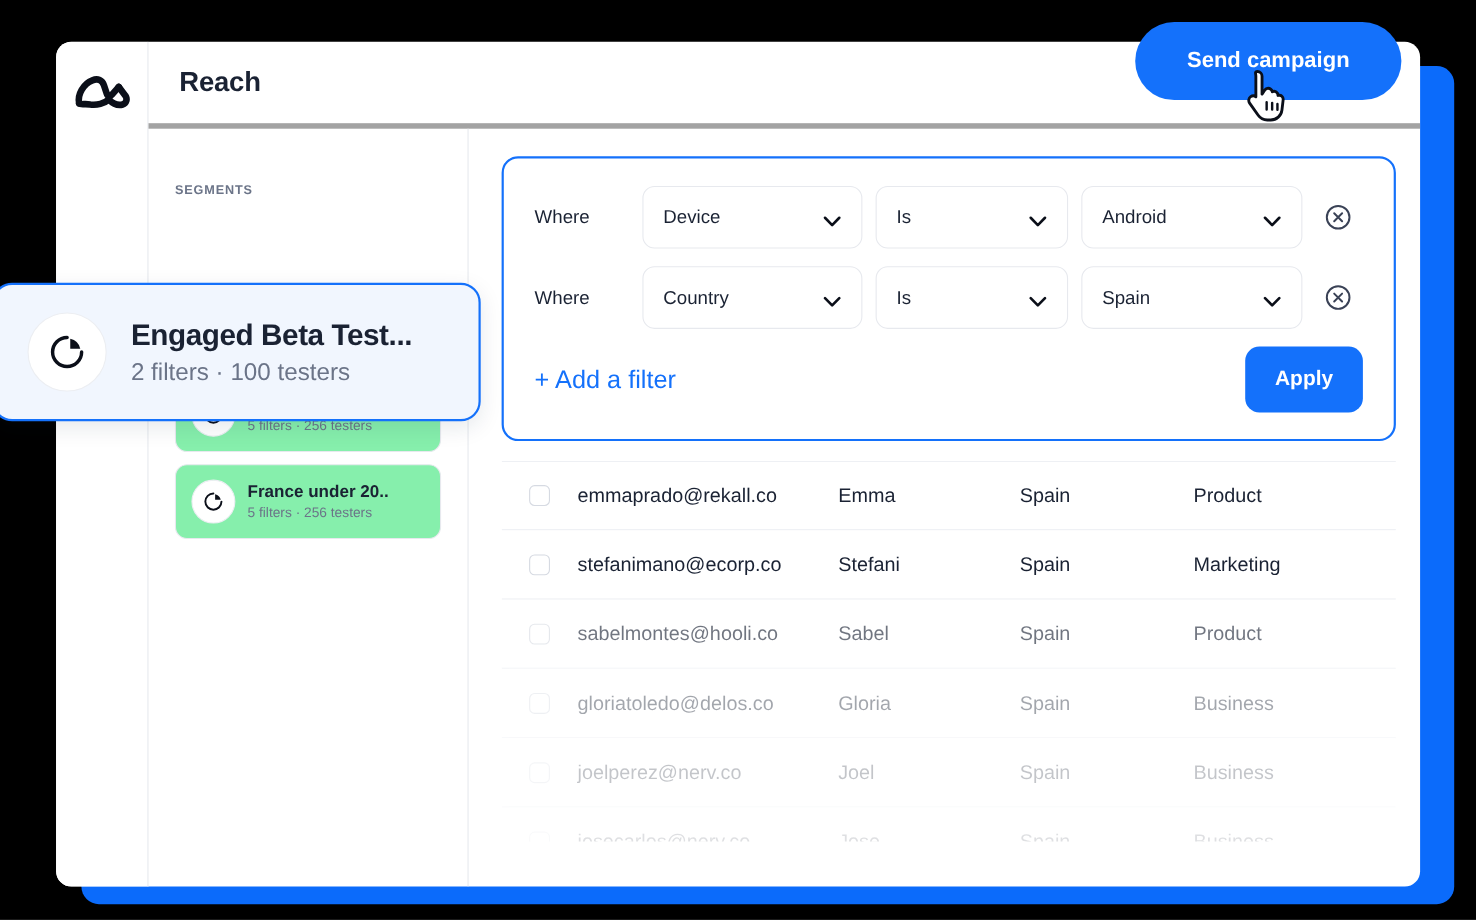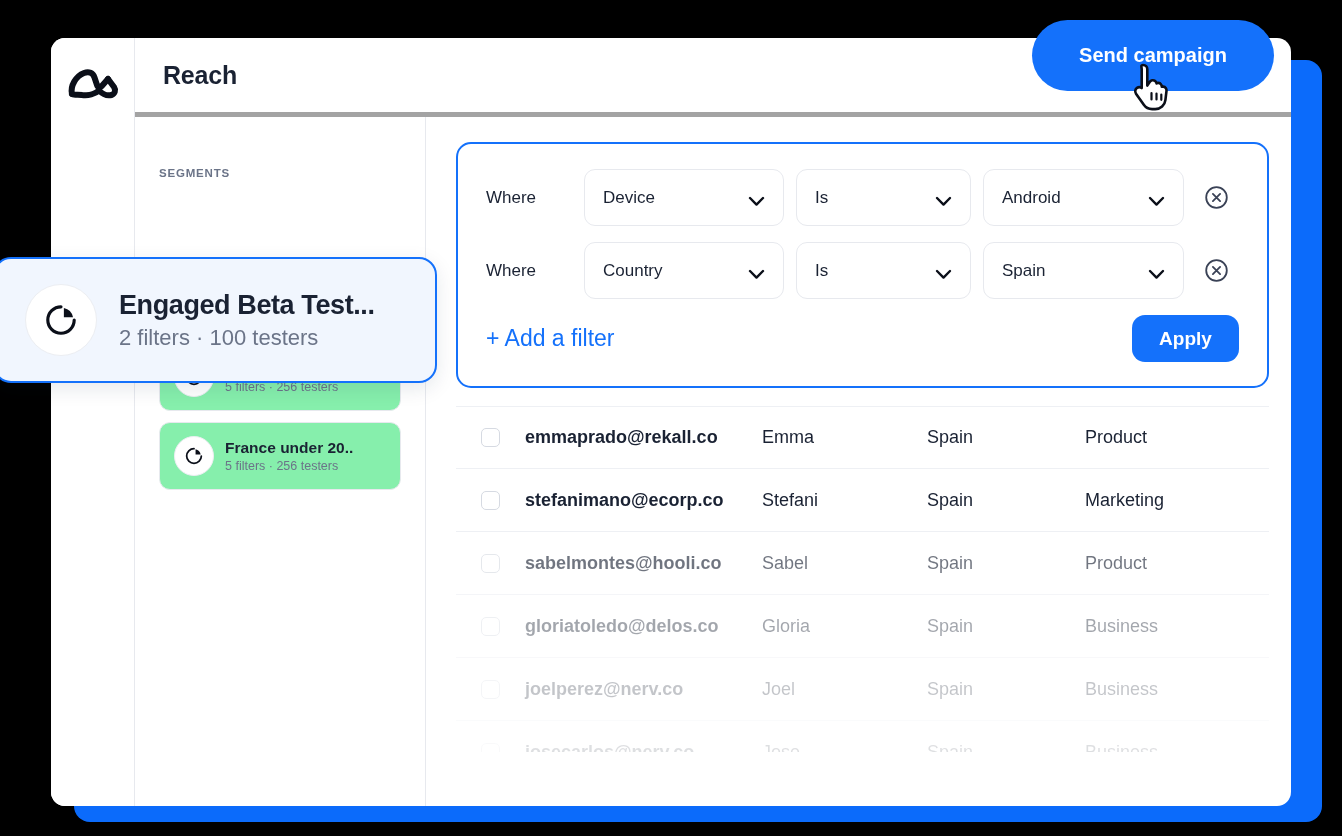--- a/index.html
+++ b/index.html
@@ -173,7 +173,7 @@
     border-radius: 13px;
     font-size: 19px;
     font-weight: bold;
-    width: 107px; height: 47px;
+    width: 107px; height: 60px;
     cursor: pointer;
     font-family: "Liberation Sans", sans-serif;
     margin-left: 12px;

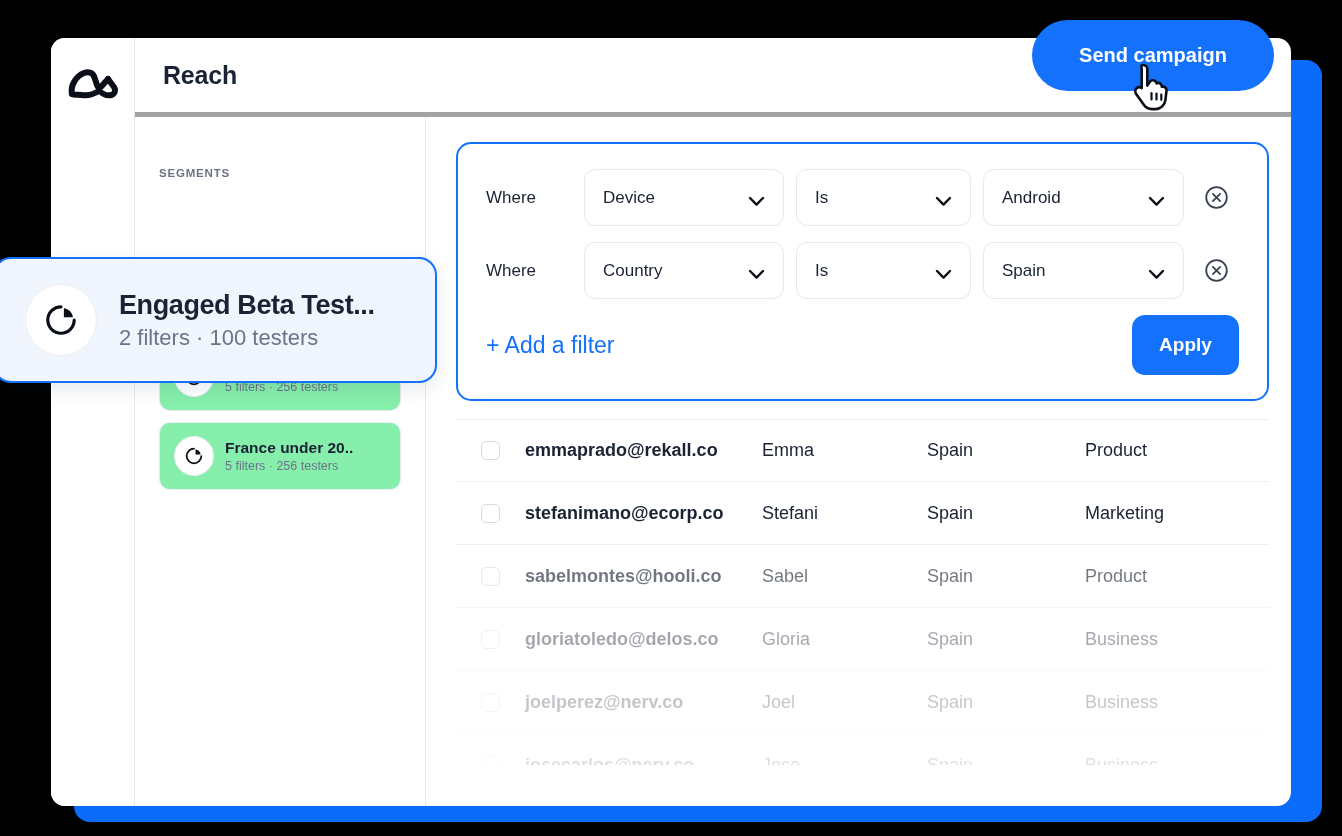--- a/index.html
+++ b/index.html
@@ -204,7 +204,7 @@
     background: #fff;
     cursor: pointer;
   }
-  .c-email  { width: 262px; flex: 0 0 262px; padding-left: 25px; white-space: nowrap; font-weight: bold; }
+  .c-email  { width: 262px; flex: 0 0 262px; padding-left: 25px; white-space: nowrap; }
   .c-name   { width: 165px; flex: 0 0 165px; white-space: nowrap; }
   .c-country{ width: 158px; flex: 0 0 158px; white-space: nowrap; }
   .c-team   { flex: 1 1 auto; white-space: nowrap; }

